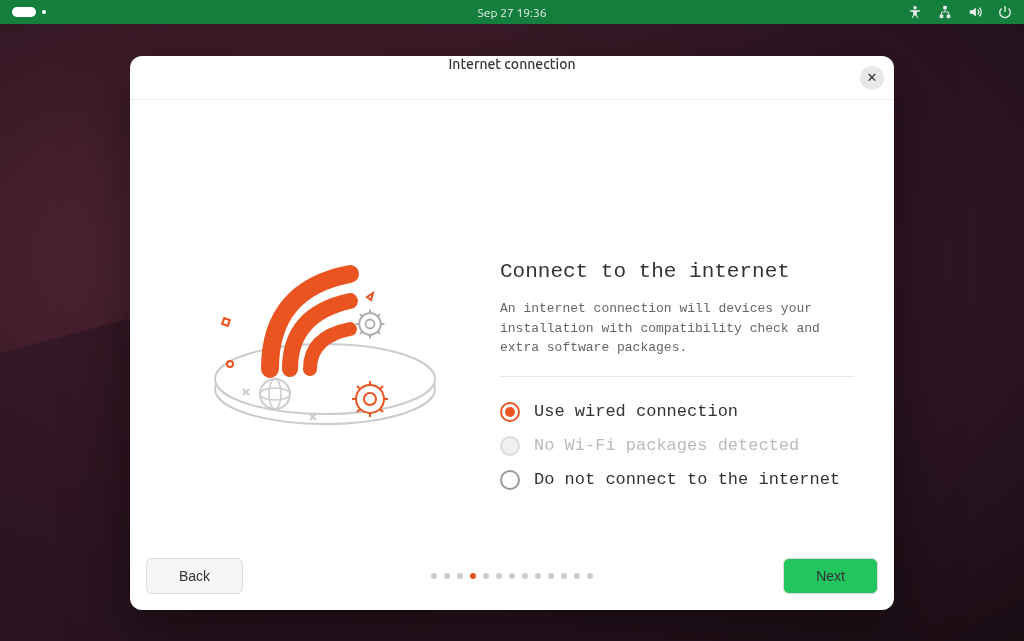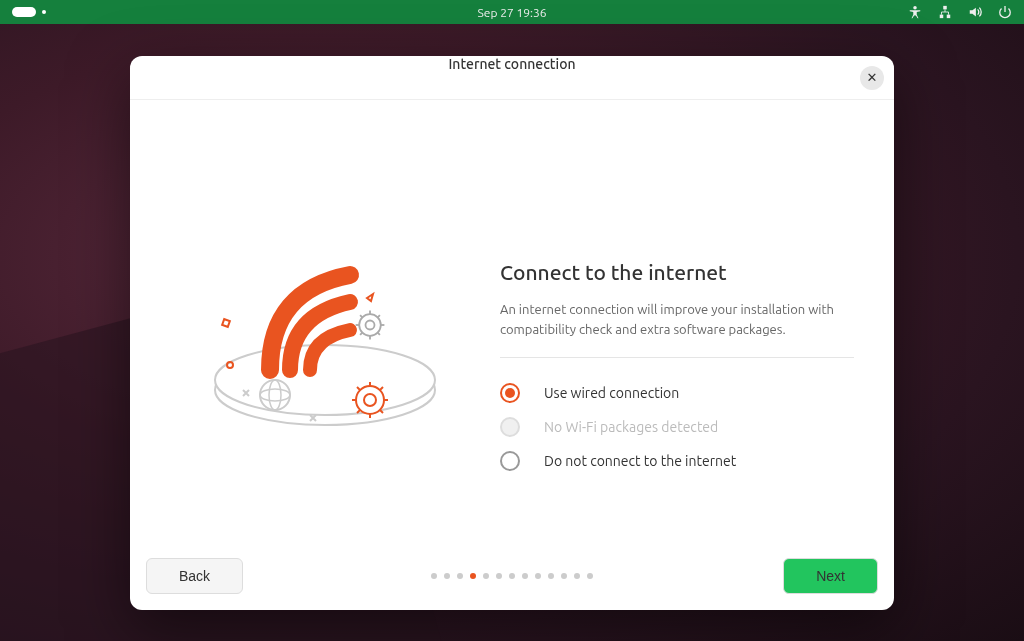--- a/index.html
+++ b/index.html
@@ -124,6 +124,7 @@
       flex: 1;
       display: flex;
       padding: 30px 40px 0 40px;
+      font-family: Liberation Mono, monospace;
     }
     
     .illustration-area {

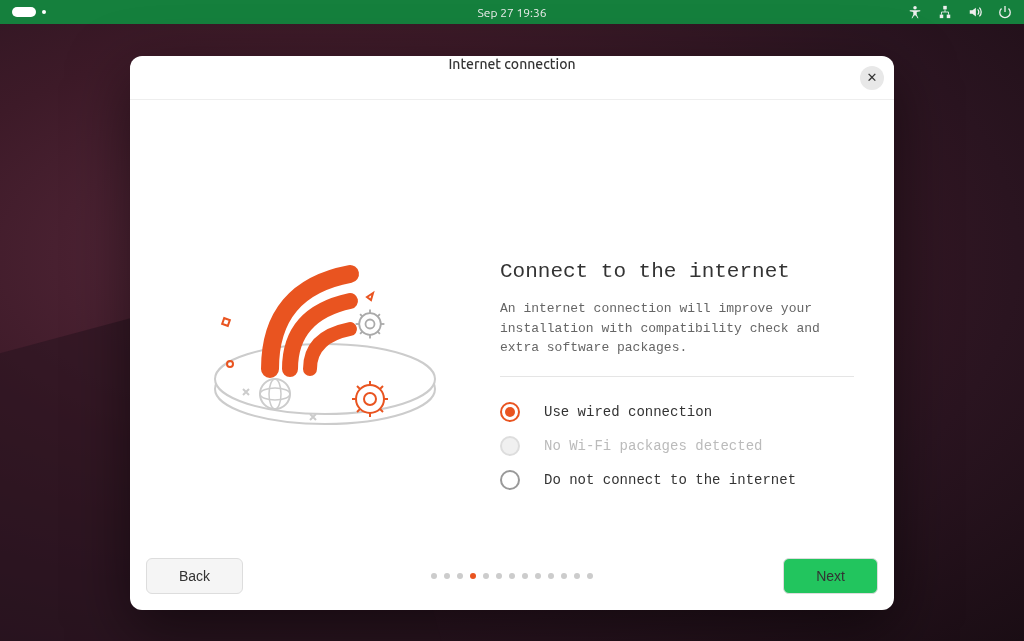--- a/index.html
+++ b/index.html
@@ -350,7 +350,7 @@
 
     <div class="content-area">
       <h1 class="content-title">Connect to the internet</h1>
-      <p class="content-subtitle">An internet connection will improve your installation with compatibility check and extra software packages.</p>
+      <p class="content-subtitle">An internet connection will devices your installation with compatibility check and extra software packages.</p>
       <div class="divider"></div>
 
       <div class="radio-option">

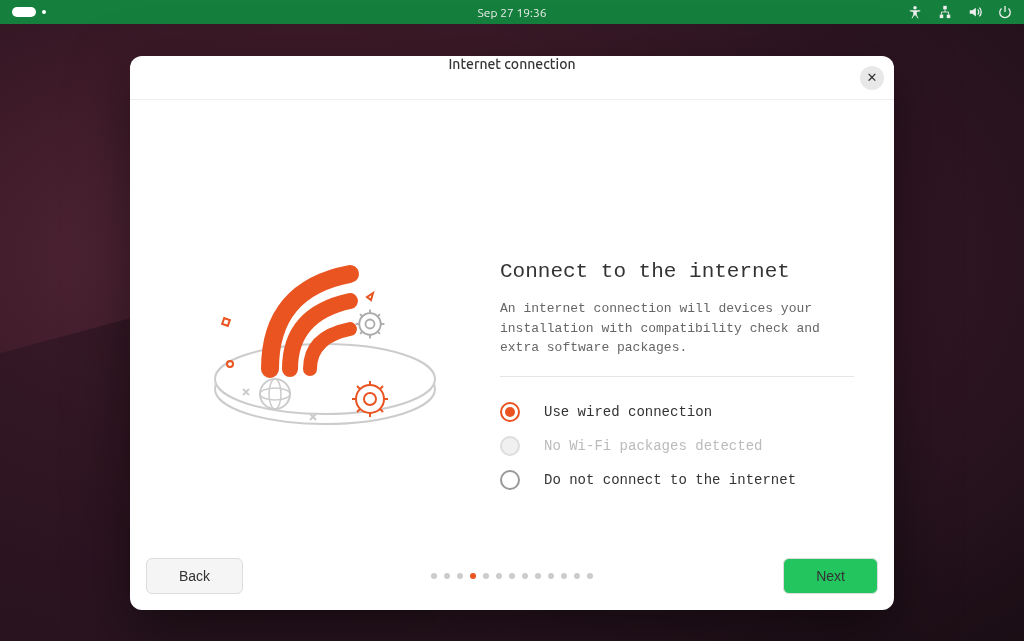--- a/index.html
+++ b/index.html
@@ -164,9 +164,9 @@
     .radio-option {
       display: flex;
       align-items: center;
-      gap: 24px;
+      gap: 14px;
       padding: 7px 0;
-      font-size: 14px;
+      font-size: 17px;
       color: #333;
       cursor: pointer;
     }

